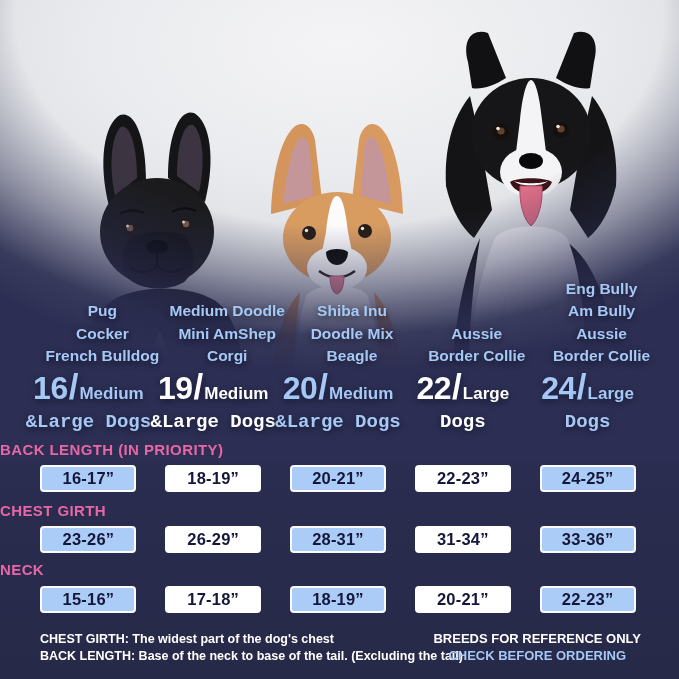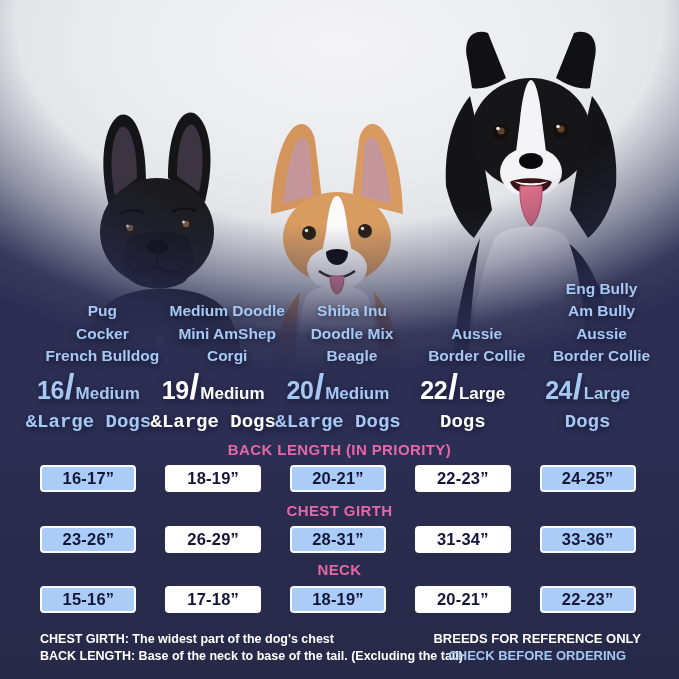--- a/index.html
+++ b/index.html
@@ -33,7 +33,7 @@
   
   .sizes-row{top:370px;height:60px;}
   .size-main{line-height:33px;white-space:nowrap;text-shadow:0 2px 6px rgba(8,10,25,.55);}
-  .size-num{font-size:25px;font-weight:800;letter-spacing:-.5px;}
+  .size-num{font-size:32px;font-weight:800;letter-spacing:-.5px;}
   .size-slash{font-size:35px;font-weight:700;margin:0 1px;}
   .size-word{font-size:17px;font-weight:800;}
   .size-sub{font-size:19px;font-weight:800;line-height:24px;white-space:nowrap;text-shadow:0 2px 6px rgba(8,10,25,.55);font-family:Liberation Mono, monospace;}

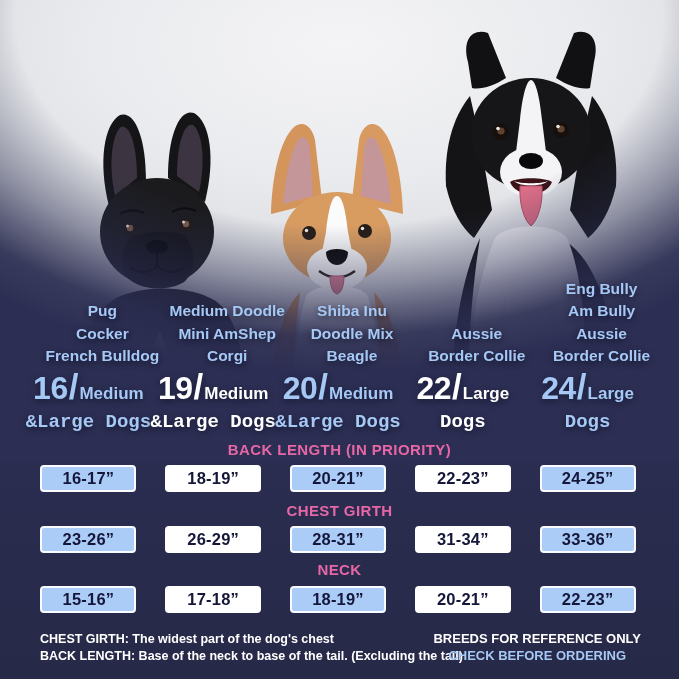--- a/index.html
+++ b/index.html
@@ -41,7 +41,7 @@
   .tone-white{color:#ffffff;}
   
   .section-header{
-    position:absolute;left:0;right:0;text-align:center;
+    position:absolute;left:0;right:0;text-align:left;
     color:#e767a6;font-size:15px;font-weight:800;letter-spacing:.4px;
   }
   .hdr-back{top:441px;}

